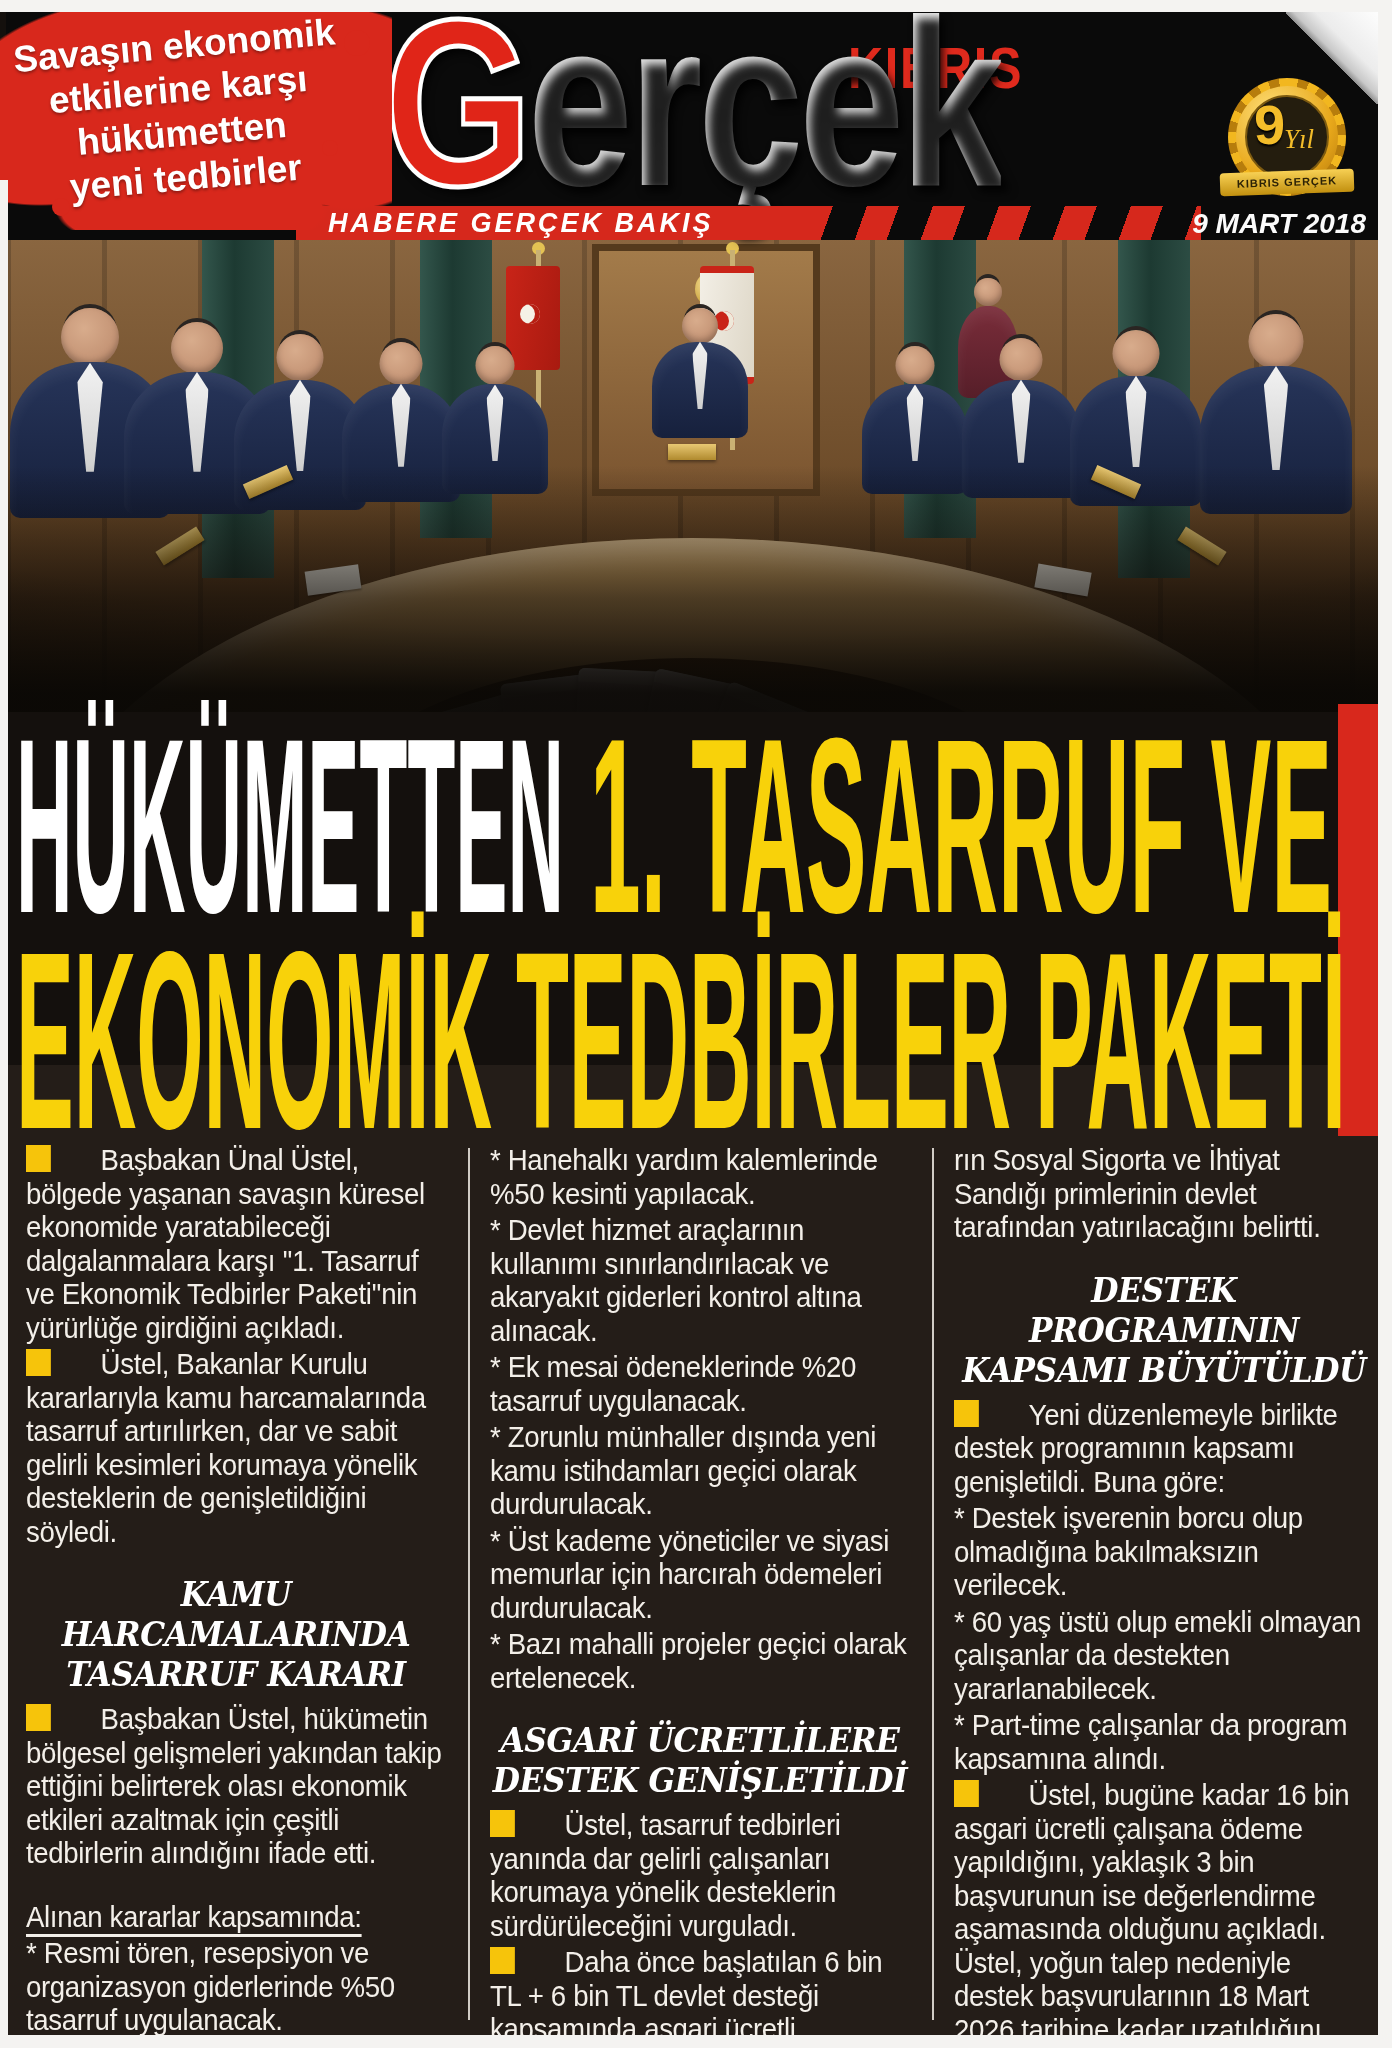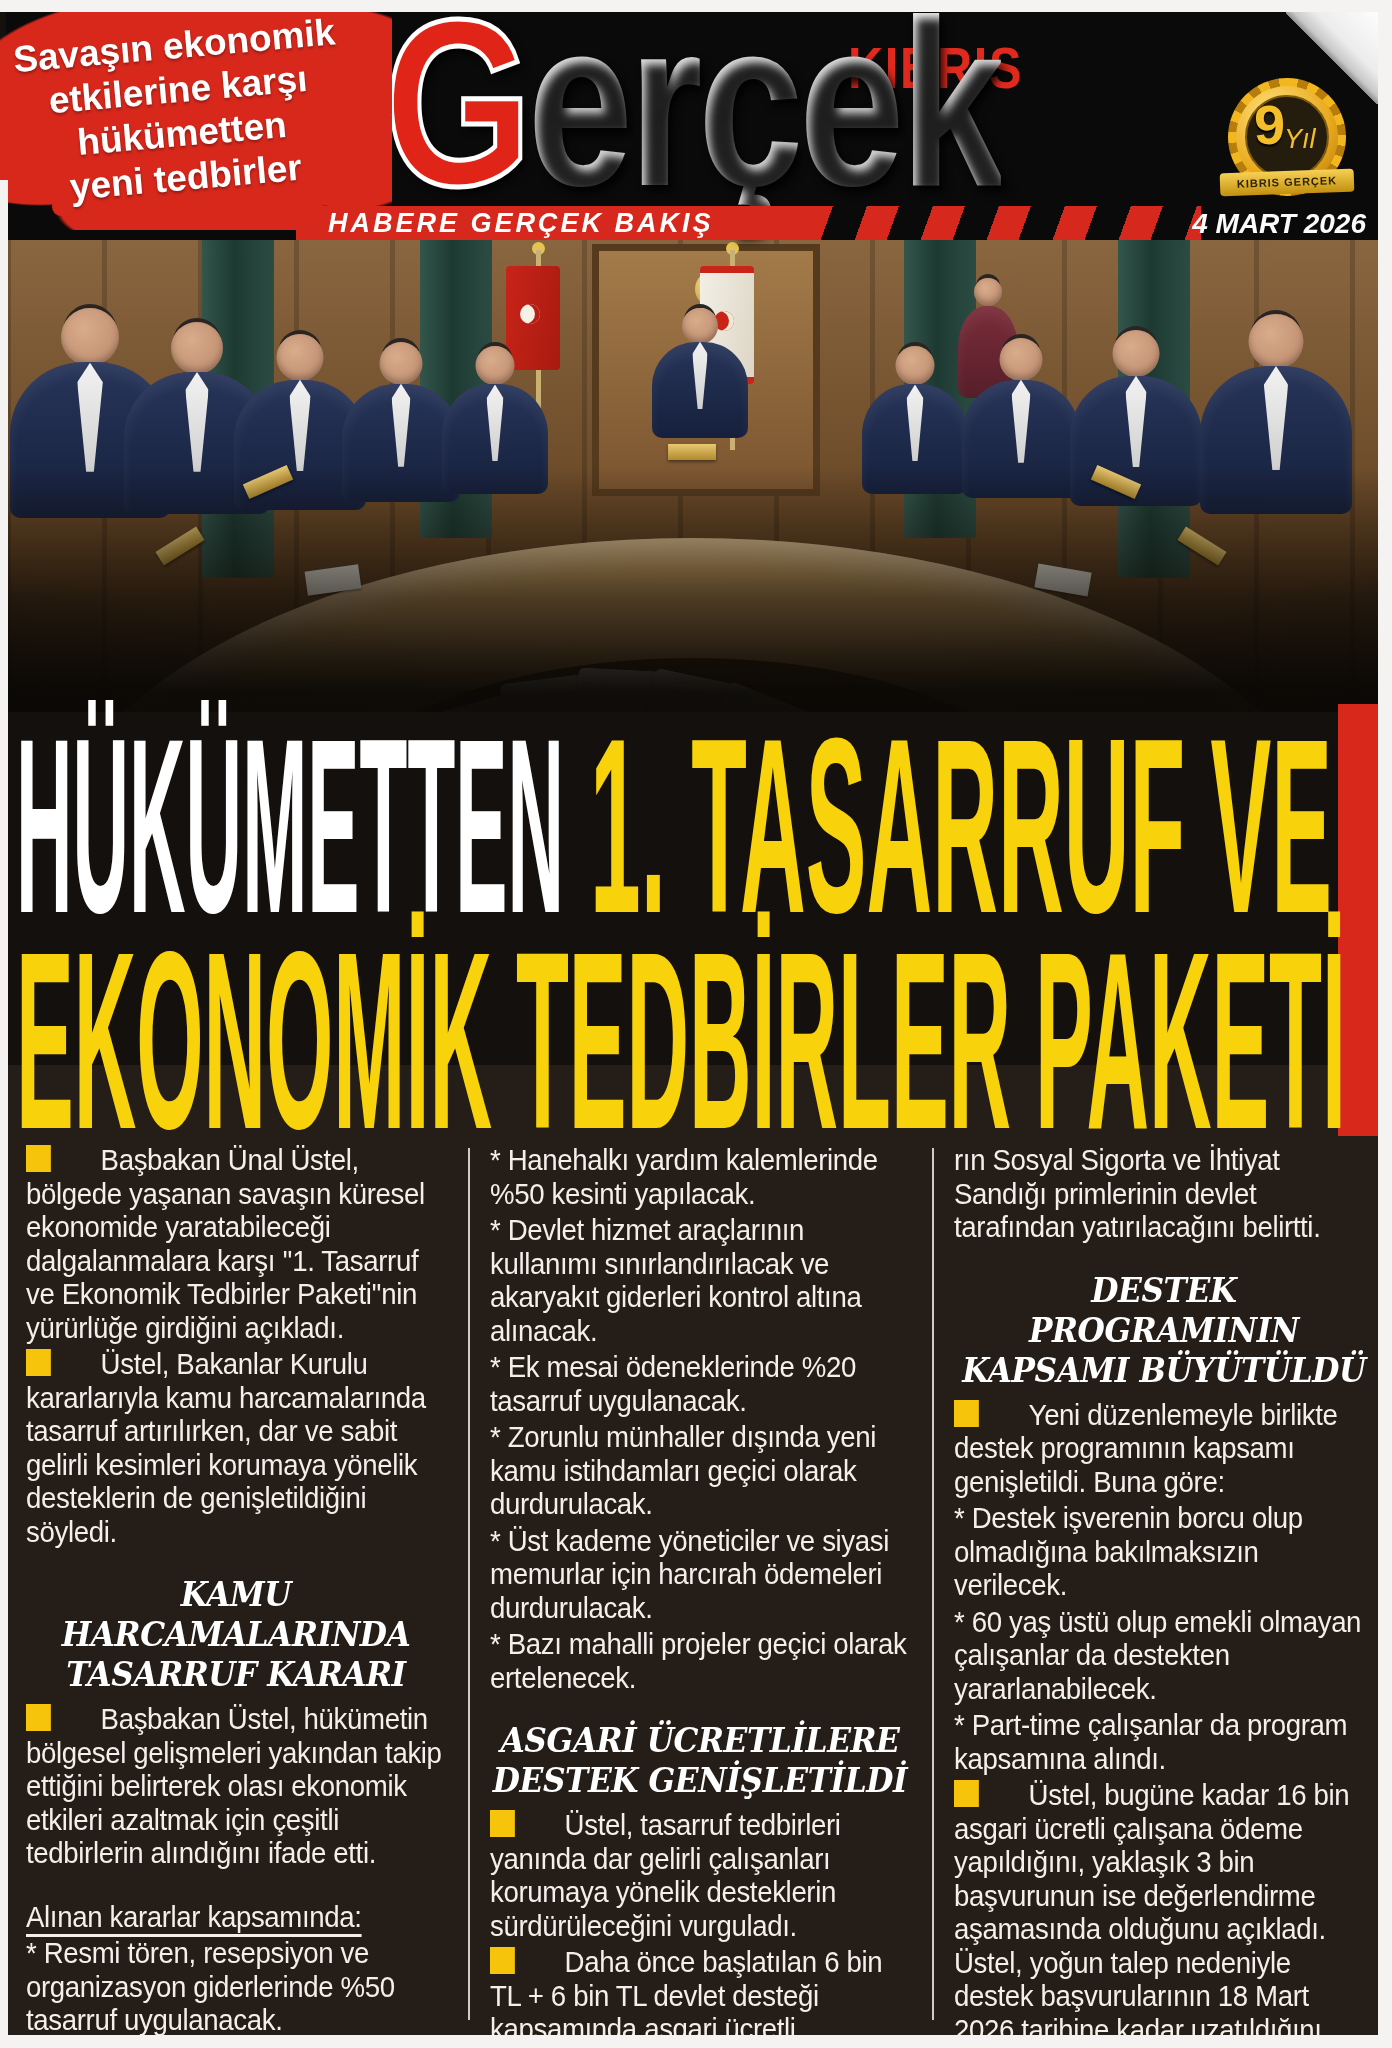--- a/index.html
+++ b/index.html
@@ -48,7 +48,7 @@
   .badge .core{position:absolute;inset:17px;border-radius:50%;background:#241d0e;border:2px solid #7c5a10;}
   .badge .nine{position:absolute;left:26px;top:14px;font-weight:bold;font-size:56px;color:#f4bd2a;
      text-shadow:0 2px 2px #000;}
-  .badge .yil{position:absolute;left:56px;top:46px;font-family:Liberation Sans, sans-serif;font-style:italic;
+  .badge .yil{position:absolute;left:56px;top:46px;font-family:Liberation Serif, serif;font-style:italic;
      font-size:27px;color:#f4bd2a;}
   .badge .ribbon{position:absolute;left:-8px;bottom:2px;width:134px;height:23px;border-radius:4px;
      background:linear-gradient(#f7d054,#c2900f);transform:rotate(-2deg);text-align:center;

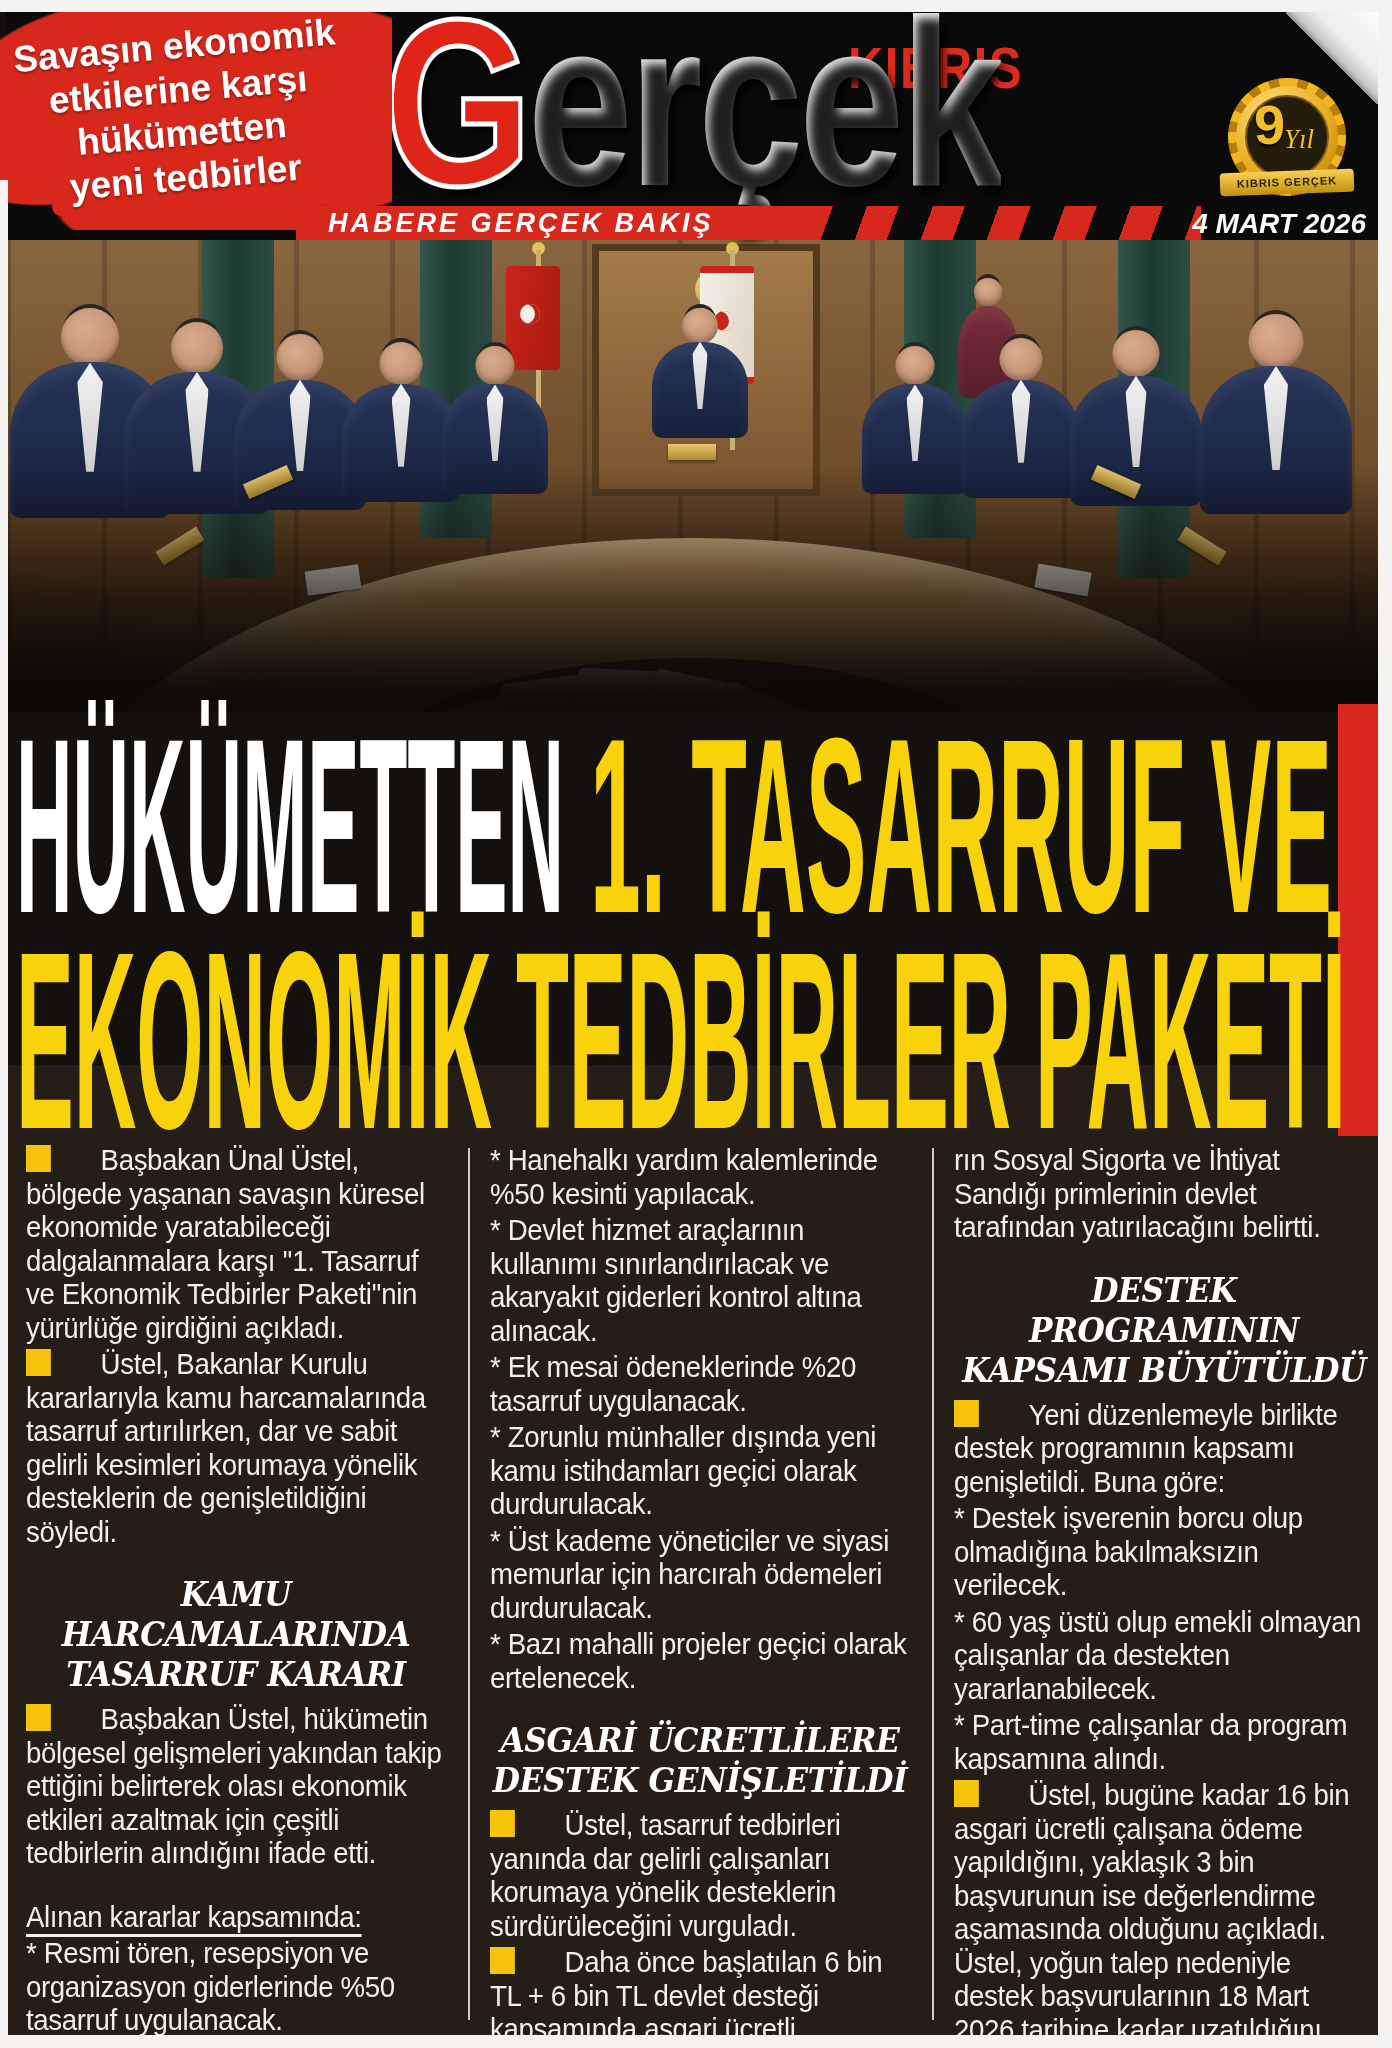--- a/index.html
+++ b/index.html
@@ -141,7 +141,7 @@
       <div class="solid"></div>
       <div class="stripes"></div>
       <div class="tagline">HABERE GERÇEK BAKIŞ</div>
-      <div class="issuedate">4 MART 2026</div>
+      <div class="issuedate">9 MART 2018</div>
     </div>
   </div>
 

